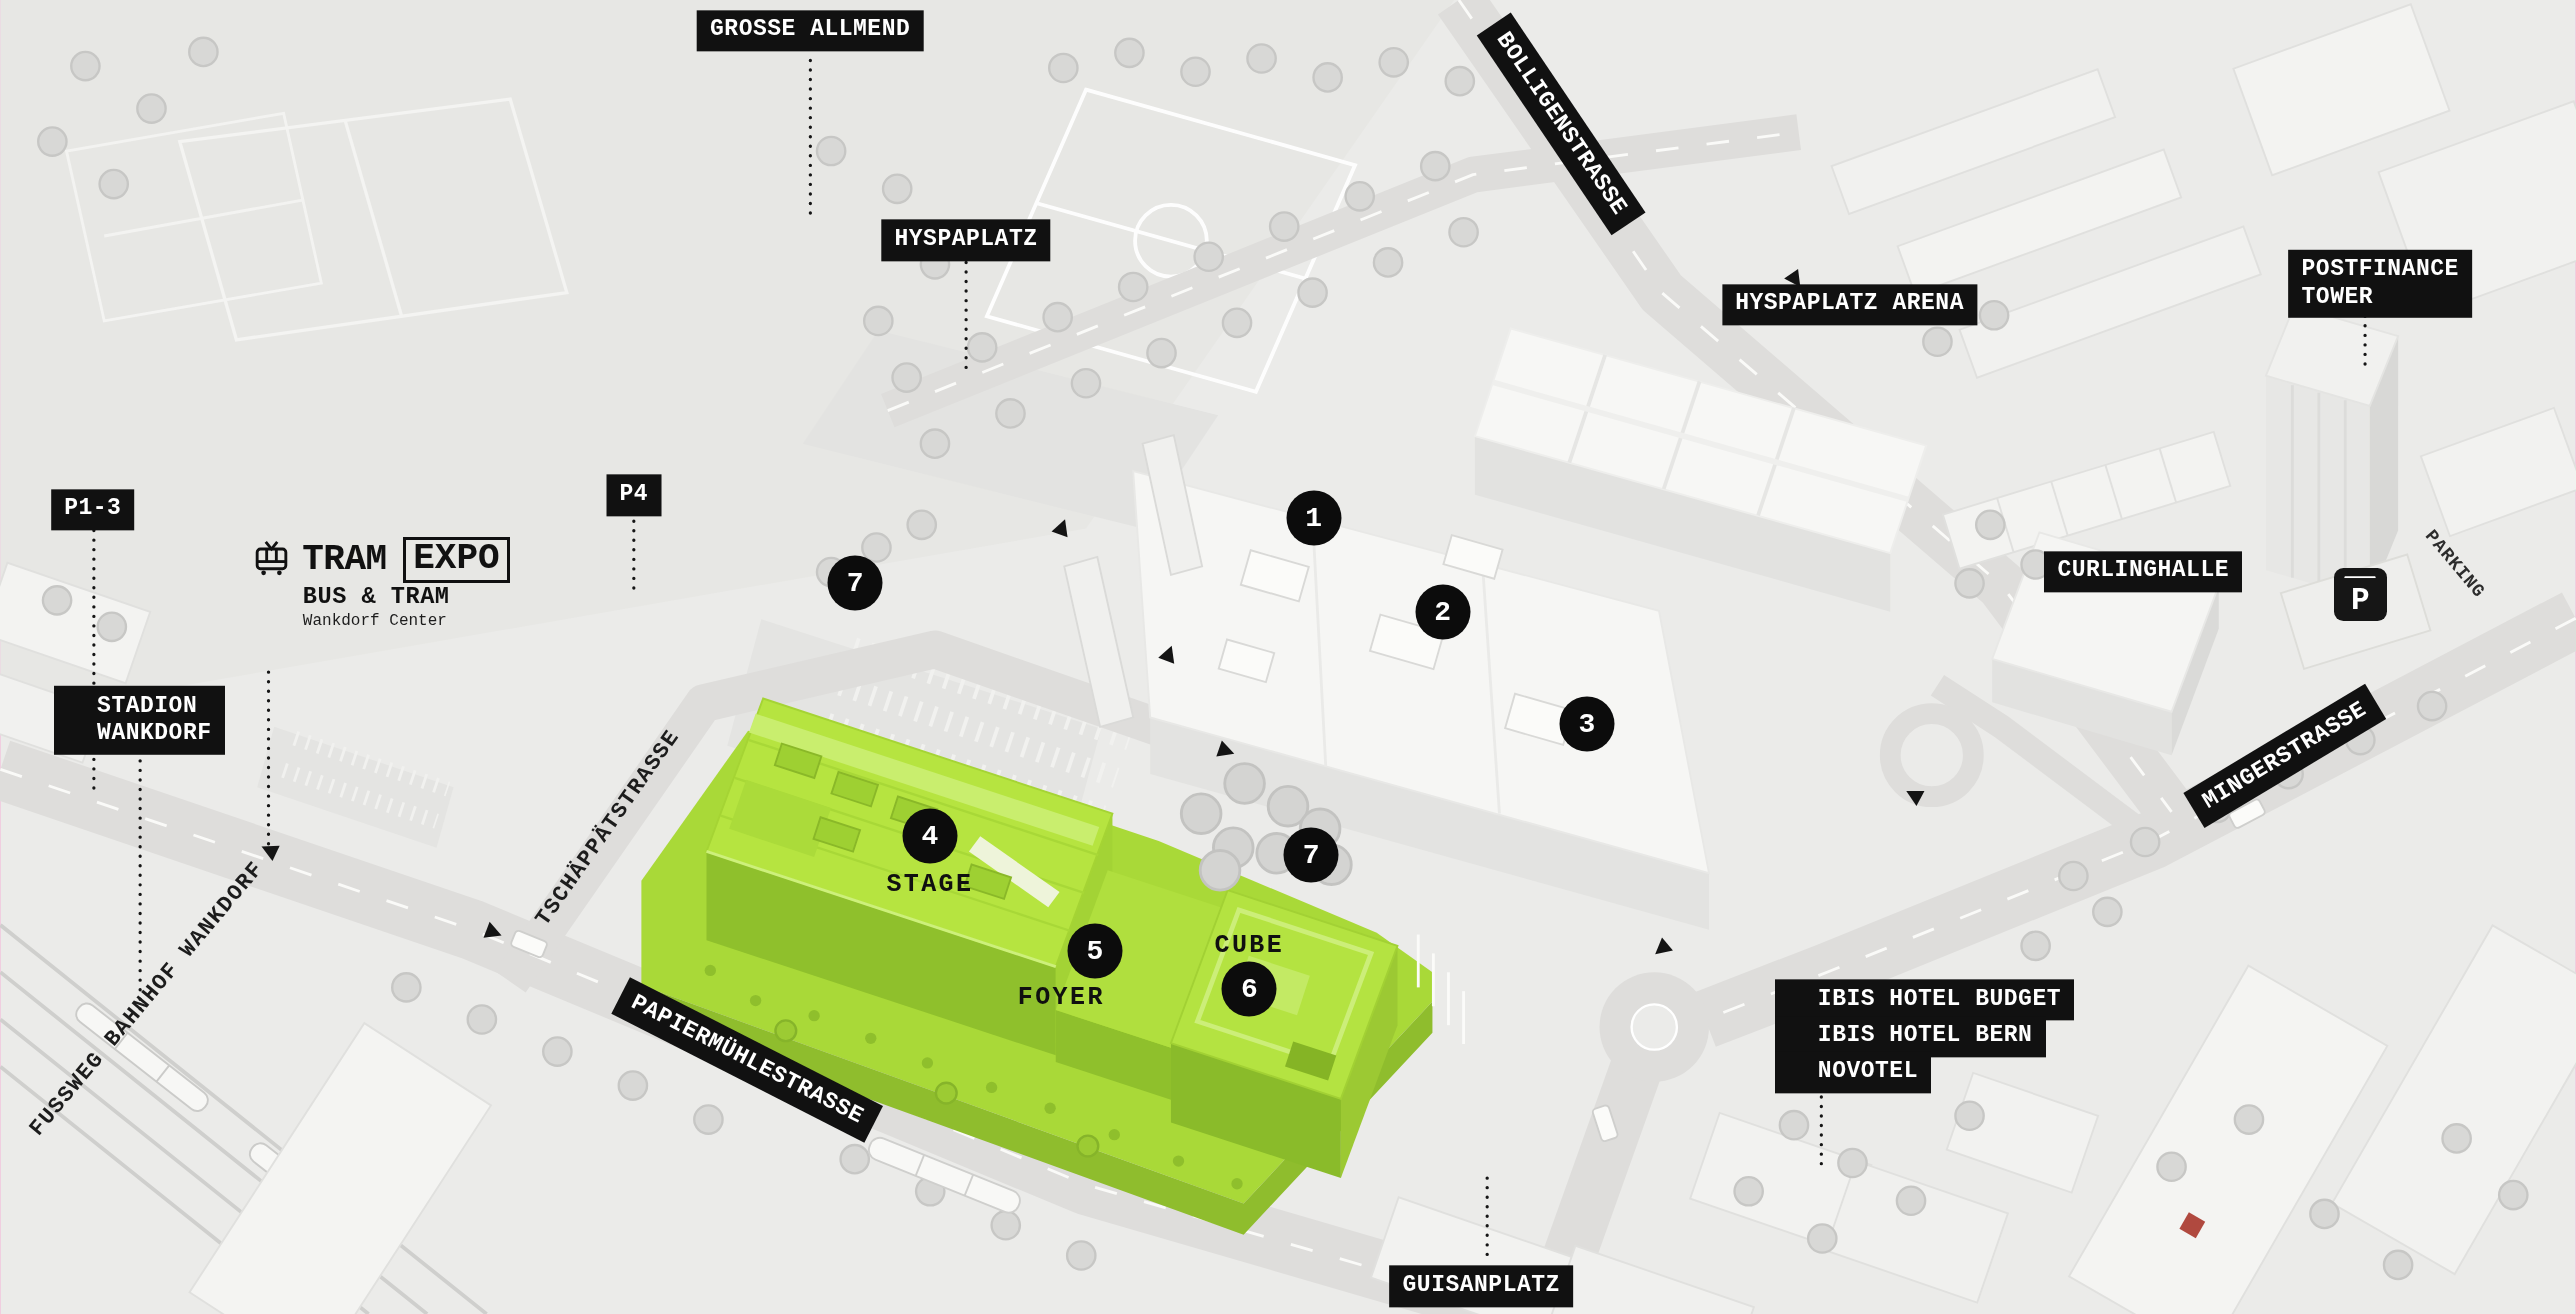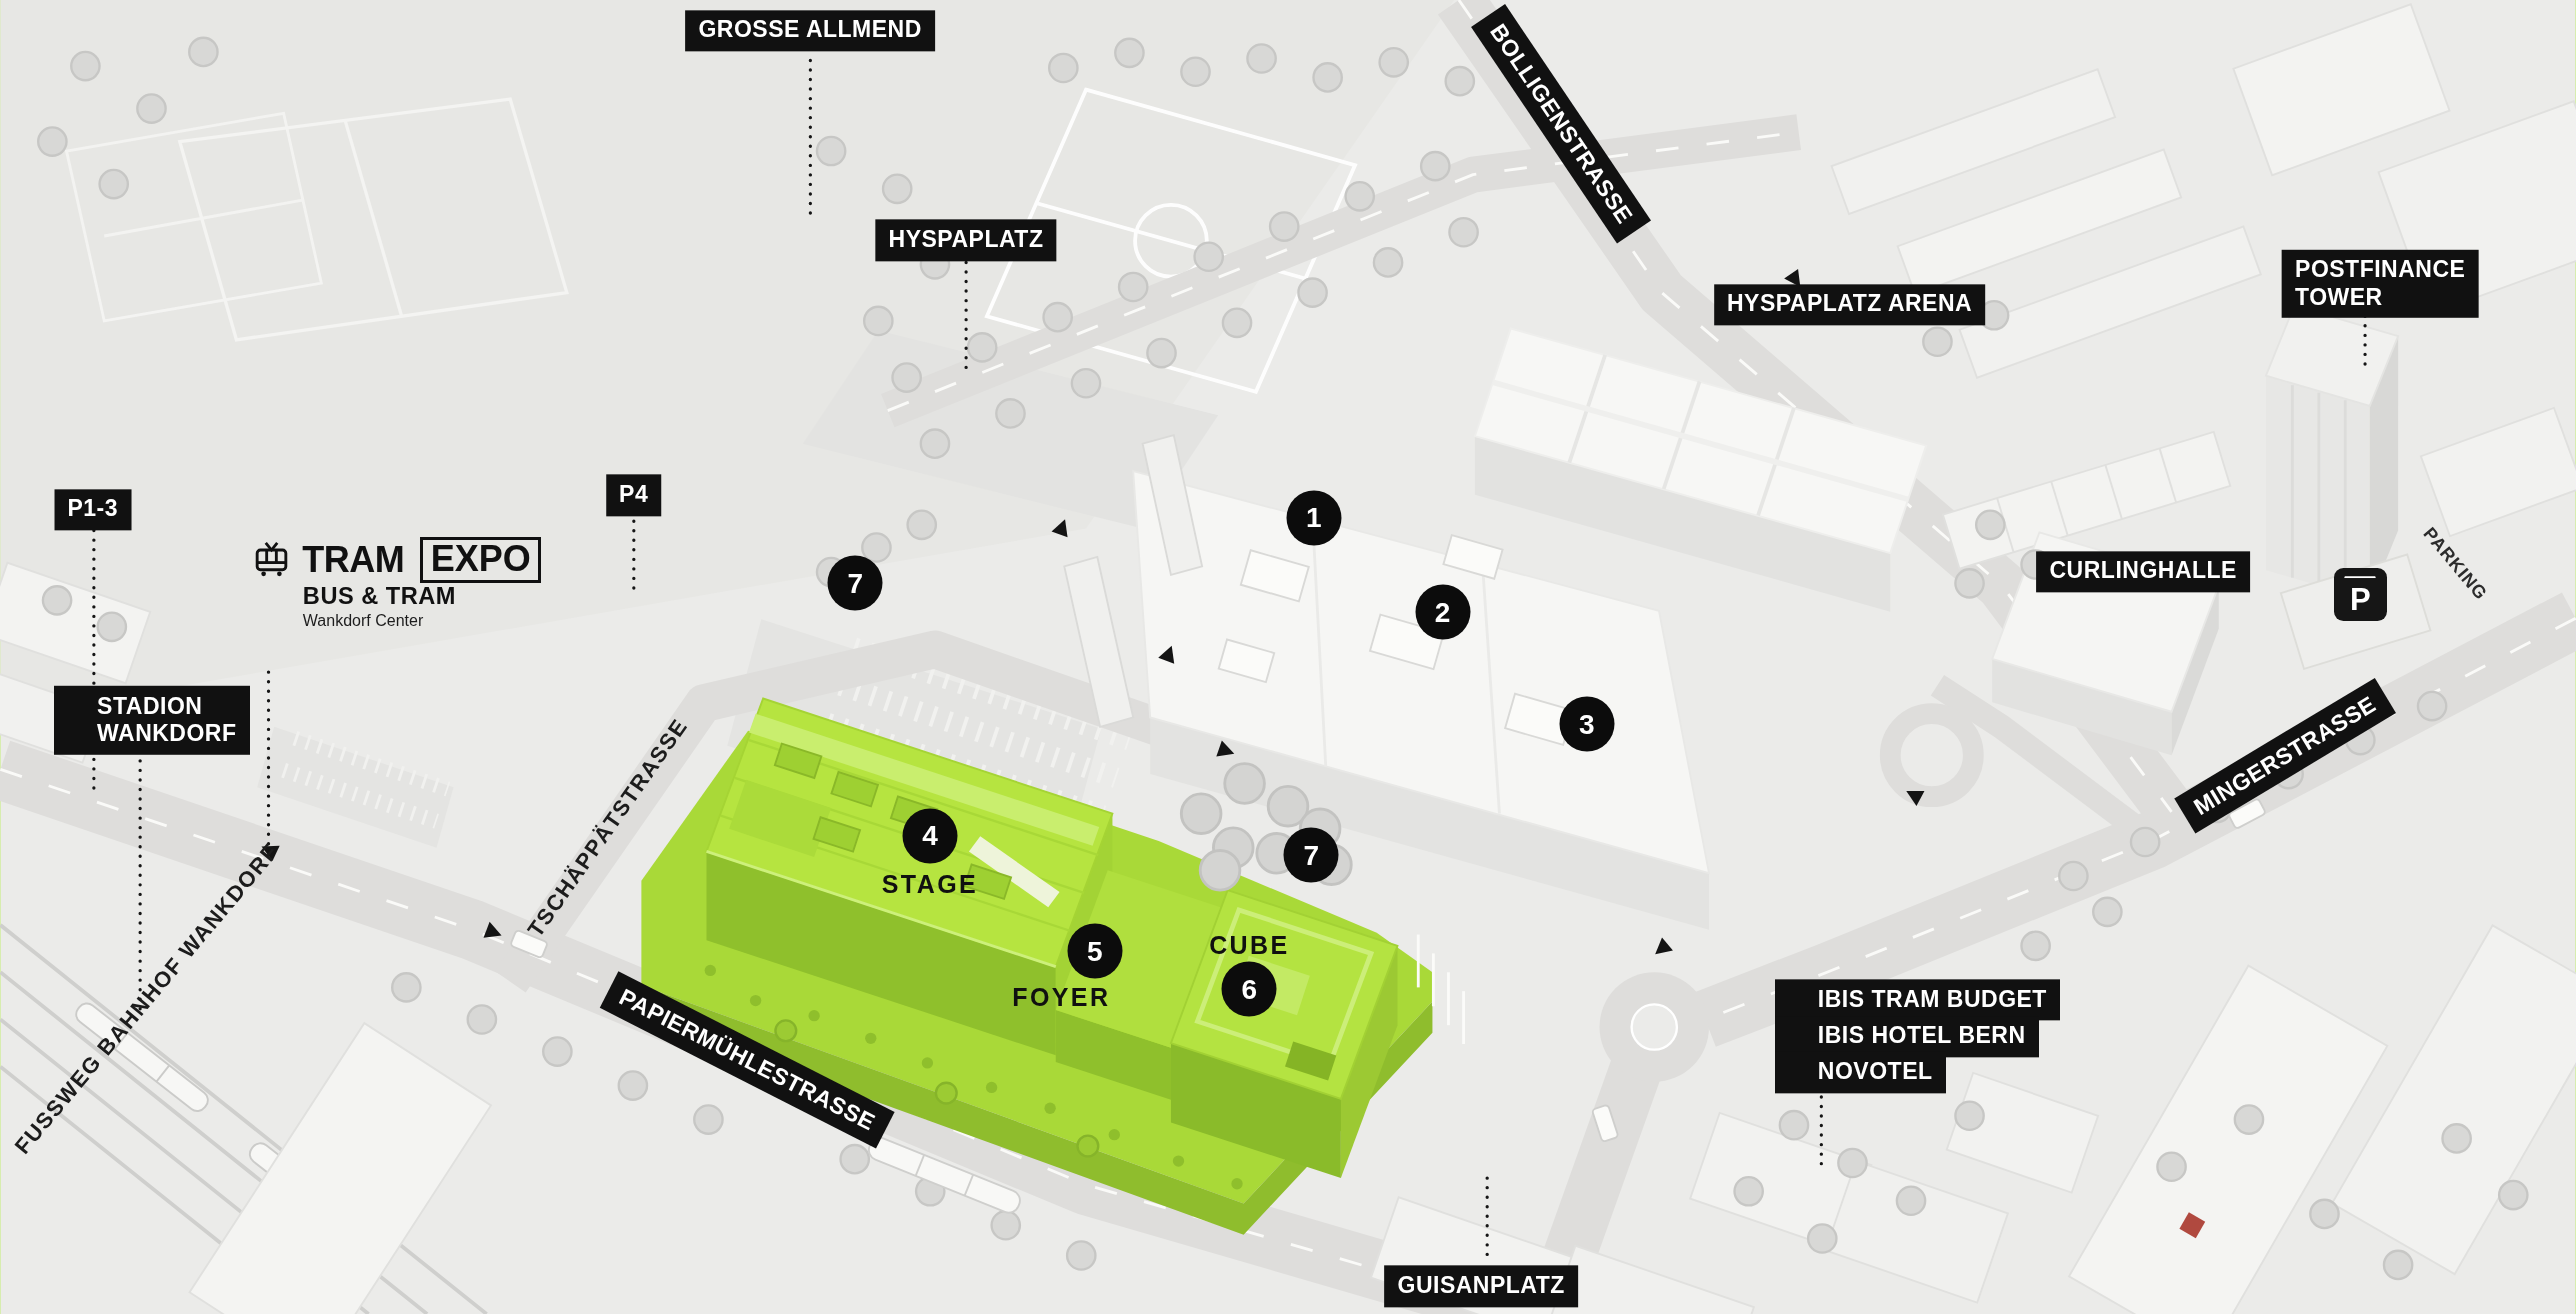--- a/index.html
+++ b/index.html
@@ -4,8 +4,8 @@
 <title>BERNEXPO map</title>
 <style>
   html,body{margin:0;padding:0;background:#e9e9e7;}
-  .stage{position:relative;width:2576px;height:1314px;overflow:hidden;background:#bef264;
-         font-family:Liberation Sans, sans-serif;}
+  .stage{position:relative;width:2576px;height:1314px;overflow:hidden;background:#f9a8d4;
+         font-family:Liberation Mono, monospace;}
   svg.base{position:absolute;left:0;top:0;}
   .labels{position:absolute;left:0;top:0;width:100%;height:100%;}
 

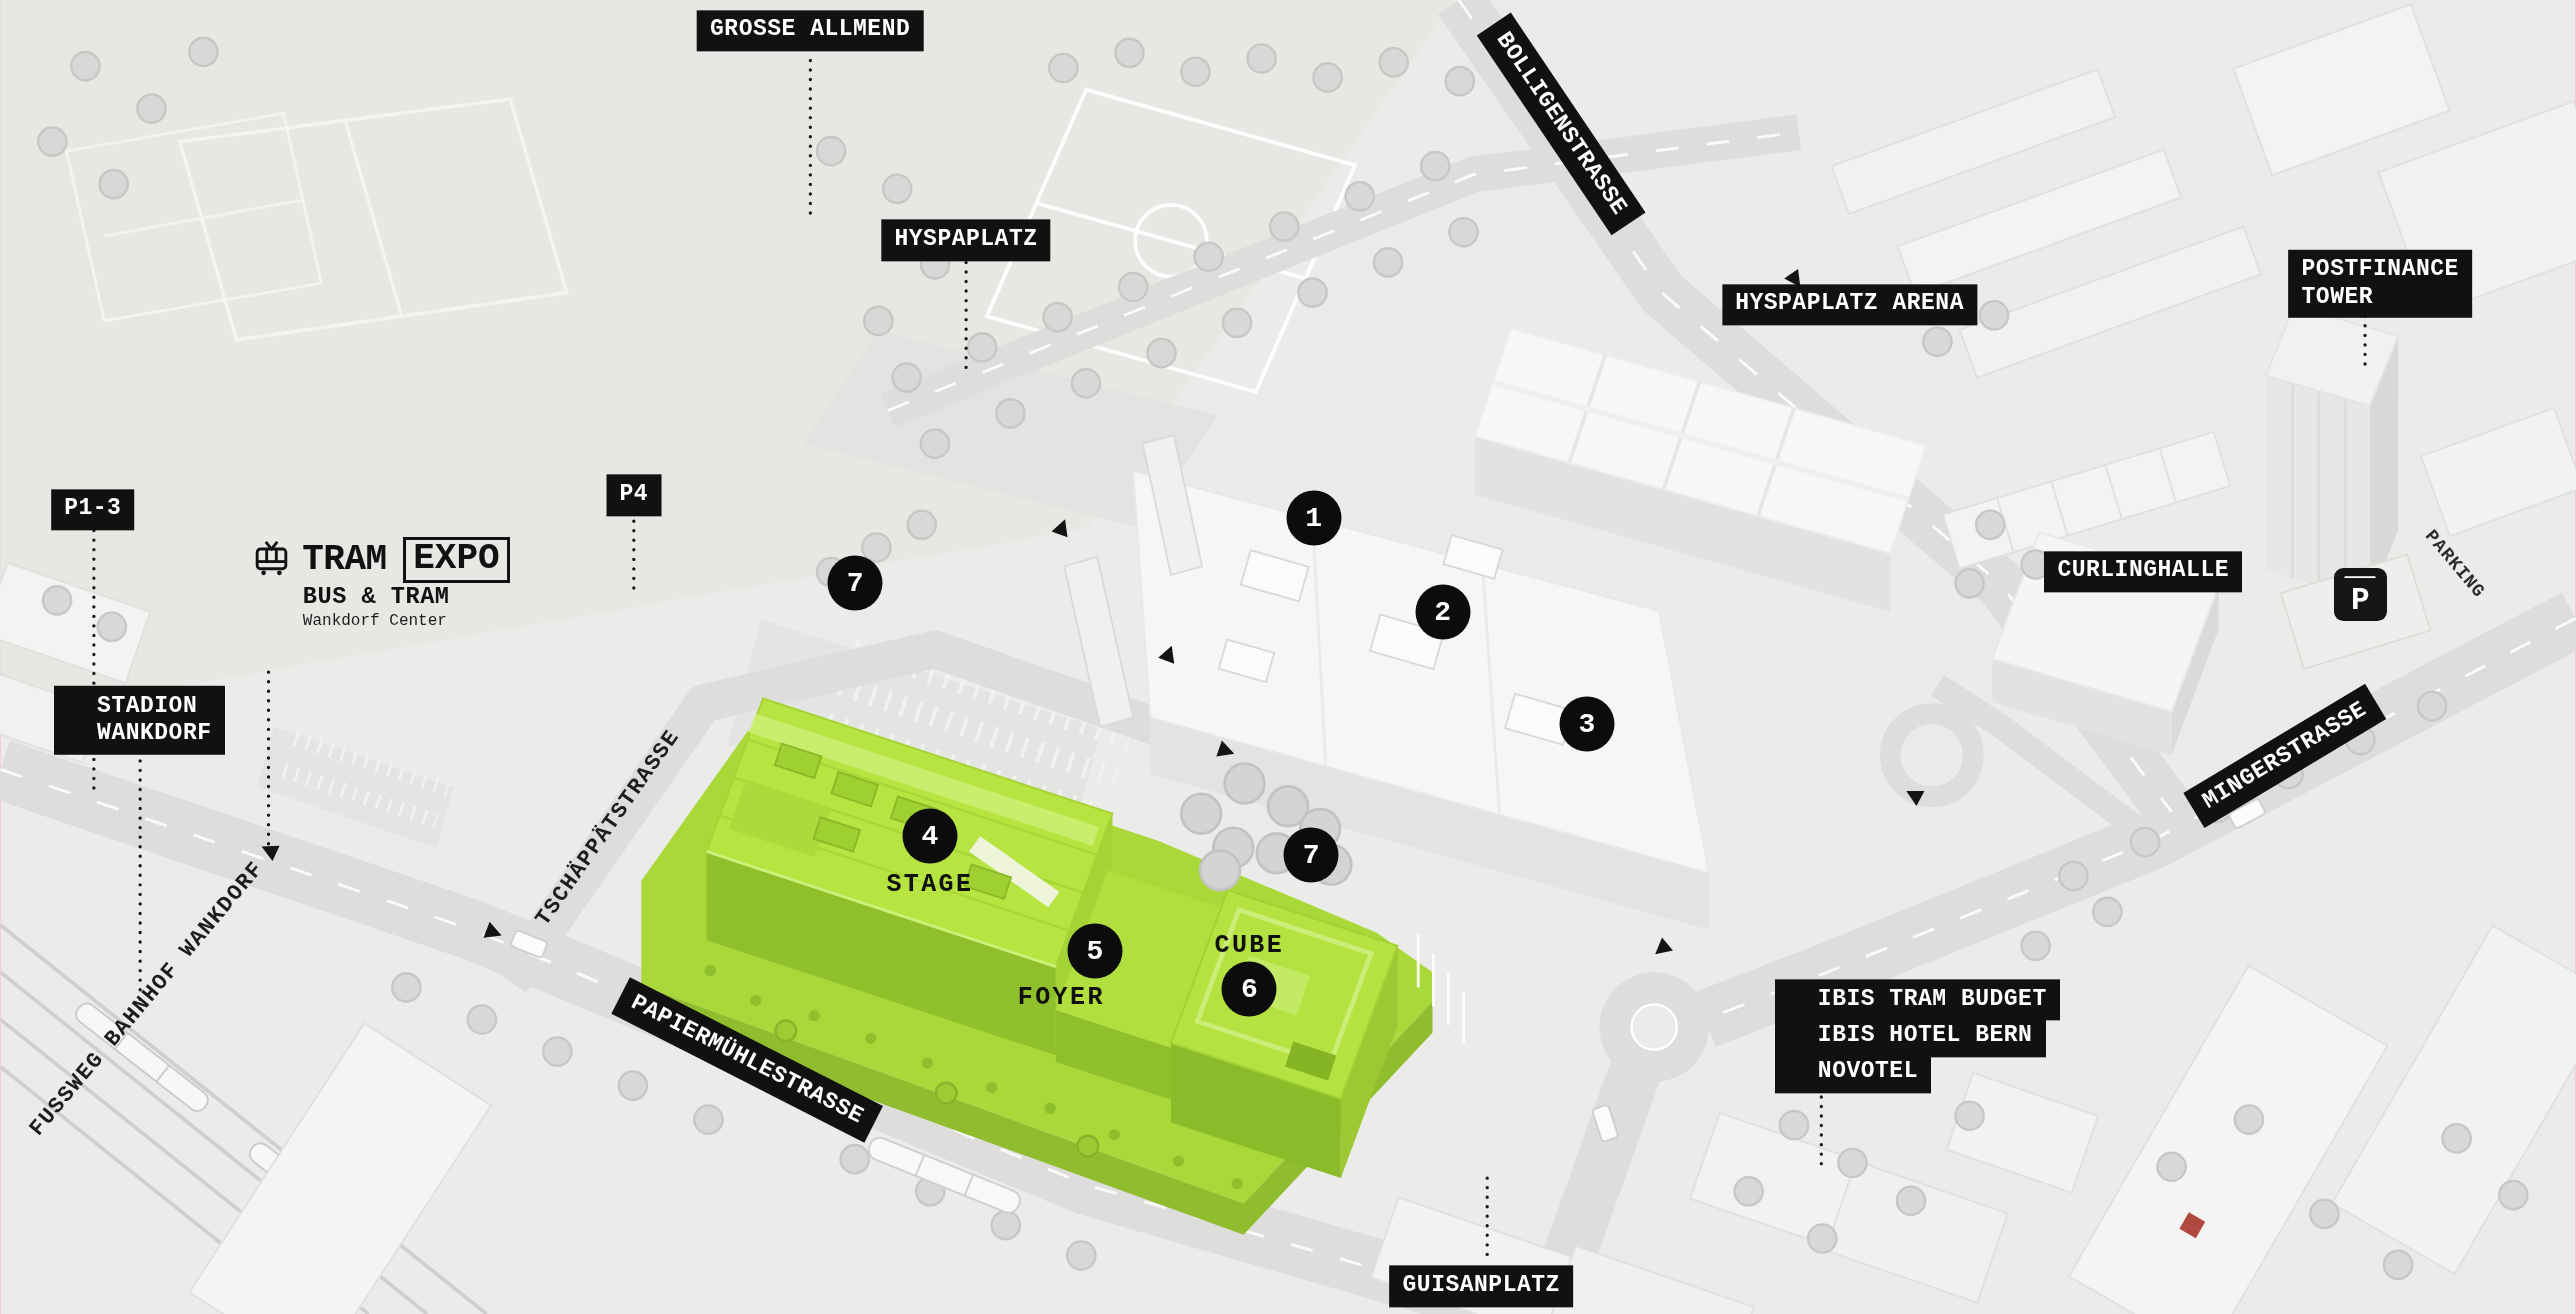--- a/index.html
+++ b/index.html
@@ -490,7 +490,7 @@
       <span class="ln">WANKDORF</span>
     </div>
     <div class="chip" style="left:29.0%;top:80.7%;--rot:27deg">PAPIERMÜHLESTRASSE</div>
-    <div class="chip anchor-left" style="left:68.9%;top:76.1%">IBIS TRAM BUDGET</div>
+    <div class="chip anchor-left" style="left:68.9%;top:76.1%">IBIS HOTEL BUDGET</div>
     <div class="chip anchor-left" style="left:68.9%;top:78.9%">IBIS HOTEL BERN</div>
     <div class="chip anchor-left" style="left:68.9%;top:81.6%">NOVOTEL</div>
     <div class="chip" style="left:57.5%;top:97.9%">GUISANPLATZ</div>

